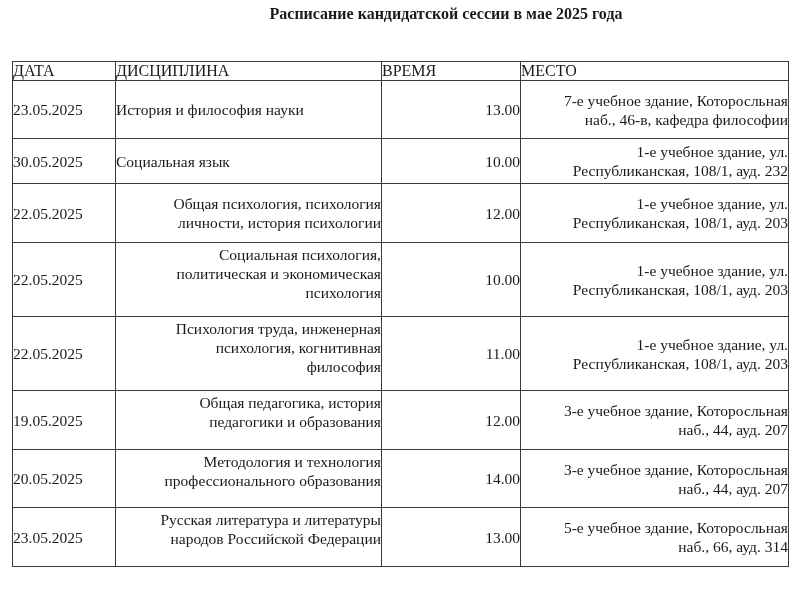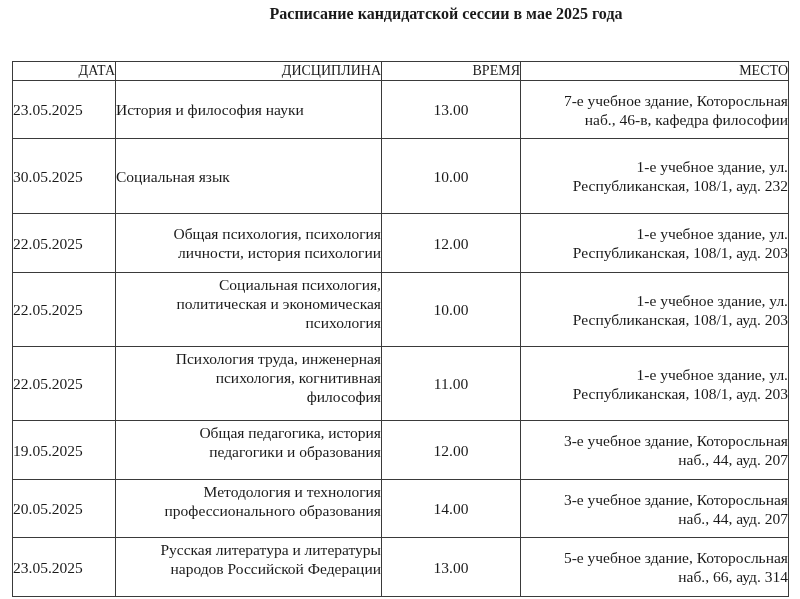--- a/index.html
+++ b/index.html
@@ -44,8 +44,8 @@
     }
     table.schedule th {
       height: 18px;
-      text-align: right;
-      font-size: 14px;
+      text-align: left;
+      font-size: 16px;
       line-height: 18px;
     }
     td.c-date { text-align: left; }

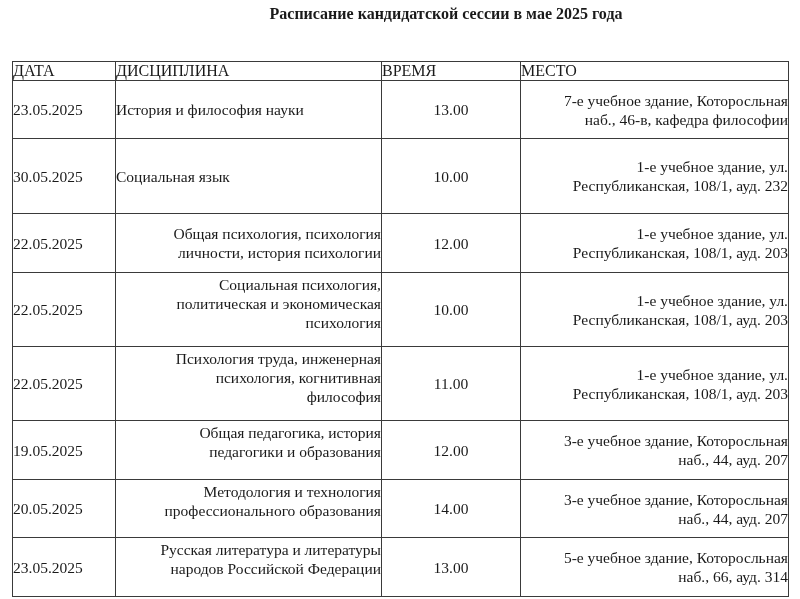--- a/index.html
+++ b/index.html
@@ -50,7 +50,7 @@
     }
     td.c-date { text-align: left; }
     td.c-disc { text-align: left; padding-left: 6px; padding-right: 4px; }
-    td.c-time { text-align: center; }
+    td.c-time { text-align: right; }
     td.c-place { text-align: center; vertical-align: top; padding-top: 2px; }
     td.c-disc.top { vertical-align: top; padding-top: 2px; }
     .line { display: block; white-space: nowrap; text-align: right; }

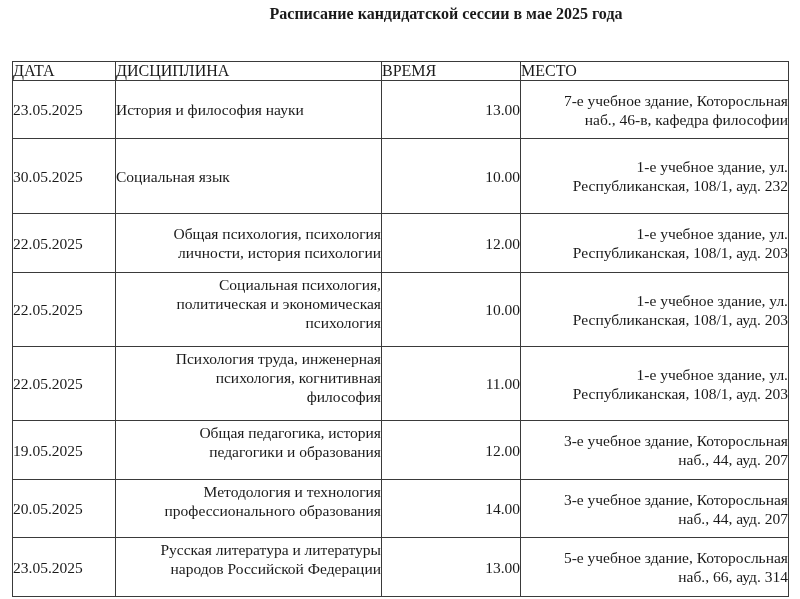--- a/index.html
+++ b/index.html
@@ -87,7 +87,7 @@
       </td>
     </tr>
 
-    <tr style="height:75px">
+    <tr style="height:45px">
       <td class="c-date">30.05.2025</td>
       <td class="c-disc">Социальная язык</td>
       <td class="c-time">10.00</td>

